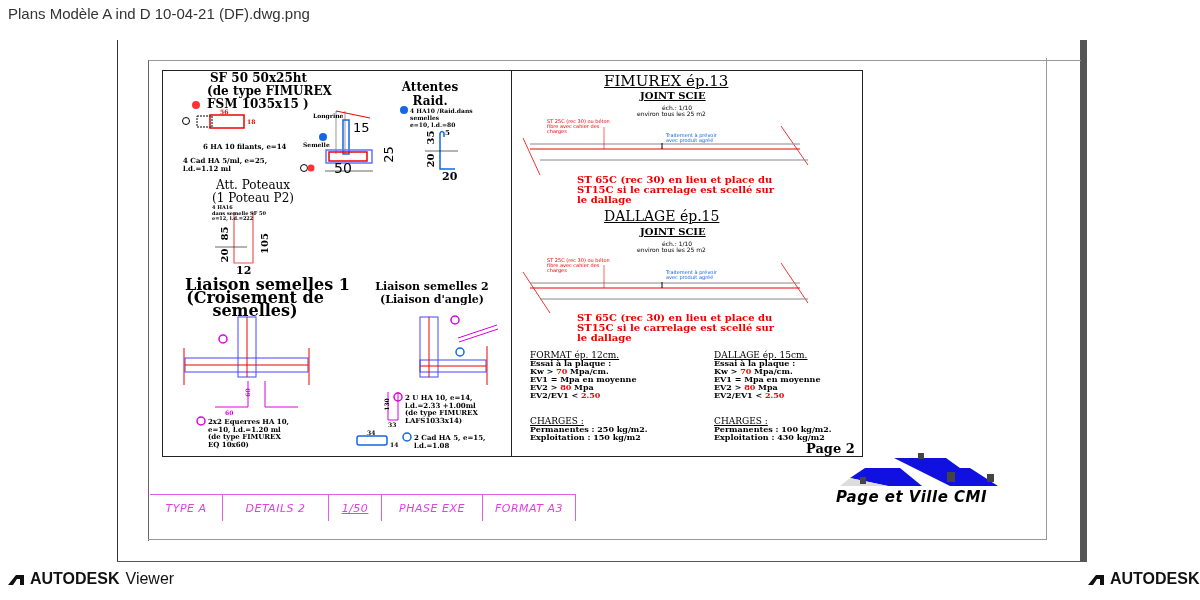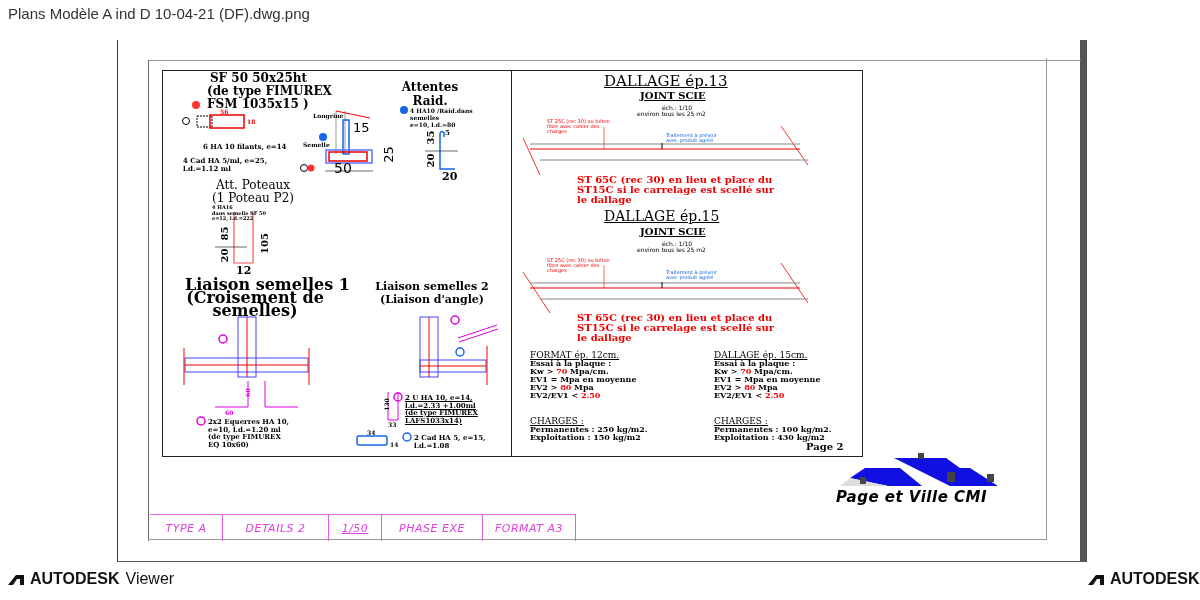--- a/index.html
+++ b/index.html
@@ -180,7 +180,7 @@
 
 <div class="panel p-right"></div>
 
-<div class="cad u" style="left:604px;top:72px;font-size:15px;font-weight:normal;">DALLAGE ép.13</div>
+<div class="cad u" style="left:604px;top:72px;font-size:15px;font-weight:normal;">FIMUREX ép.13</div>
 <div class="cad u" style="left:640px;top:90px;font-size:10px;">JOINT SCIE</div>
 <div class="cad-sm" style="left:662px;top:104px;font-family:'DejaVu Sans',sans-serif;font-weight:normal;">éch.: 1/10</div>
 <div class="cad-sm" style="left:637px;top:110px;font-family:'DejaVu Sans',sans-serif;font-weight:normal;">environ tous les 25 m2</div>

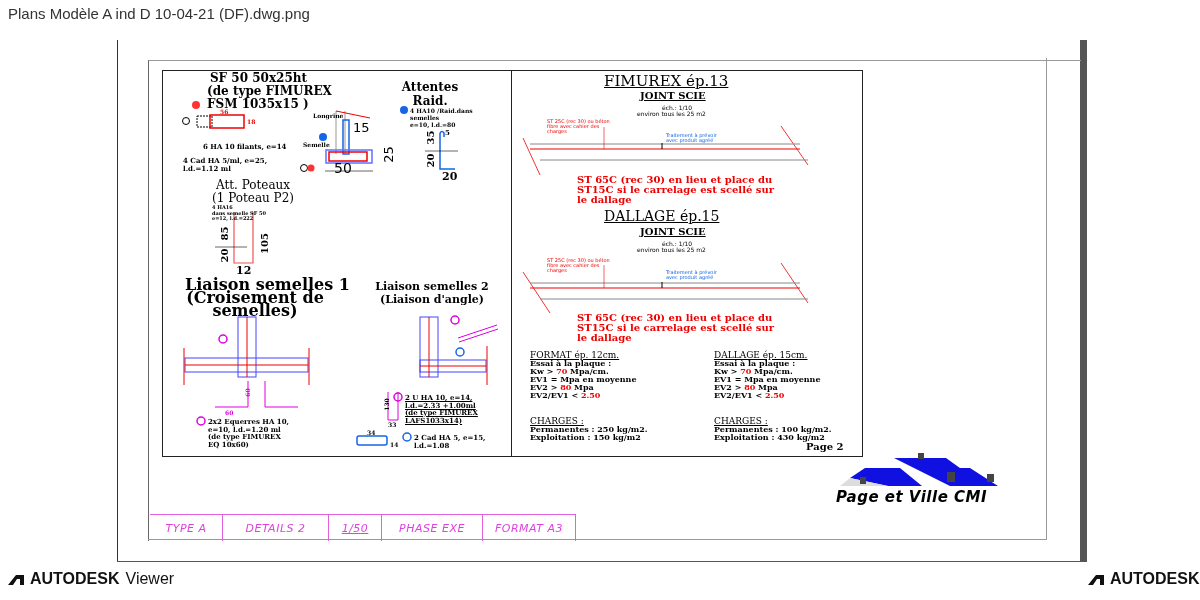--- a/index.html
+++ b/index.html
@@ -167,7 +167,7 @@
   <div>(de type FIMUREX</div>
   <div>EQ 10x60)</div>
 </div>
-<div class="cad-sm" style="left:405px;top:394px;font-size:7px;line-height:7.5px;text-decoration:underline;">
+<div class="cad-sm" style="left:405px;top:394px;font-size:7px;line-height:7.5px;">
   <div>2 U HA 10, e=14,</div>
   <div>l.d.=2.33 +1.00ml</div>
   <div>(de type FIMUREX</div>

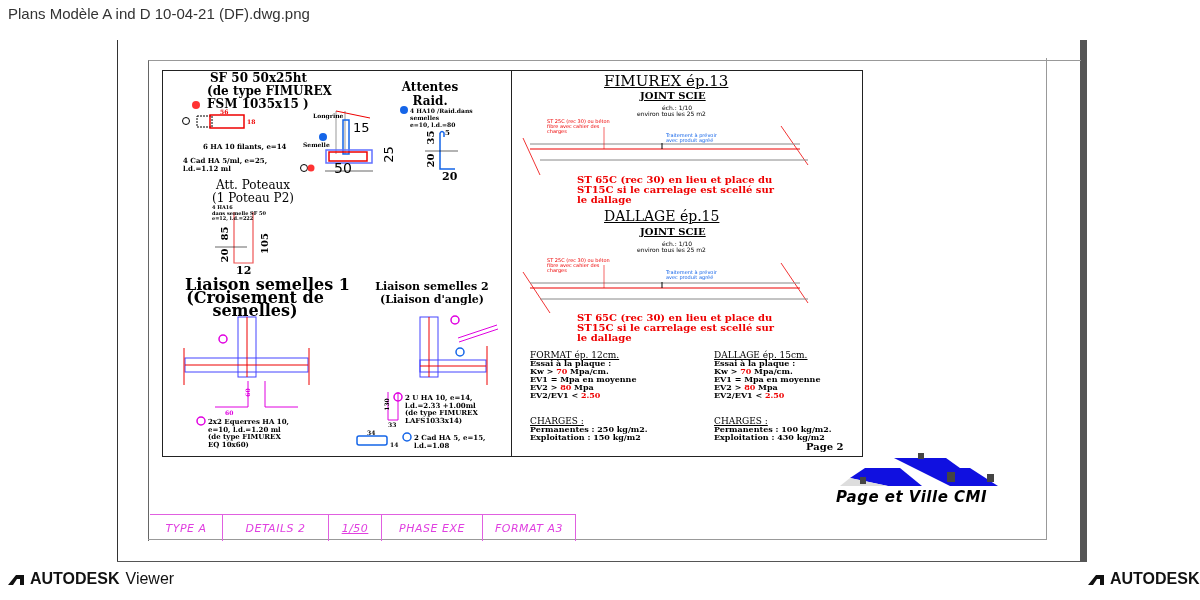--- a/index.html
+++ b/index.html
@@ -265,7 +265,7 @@
   <div>Exploitation  : 430 kg/m2</div>
 </div>
 
-<div class="cad" style="left:806px;top:441px;font-size:10px;">Page 2</div>
+<div class="cad" style="left:806px;top:441px;font-size:13px;">Page 2</div>
 
 <svg style="left:830px;top:450px;width:180px;height:60px;">
   <polygon points="20,28 35,18 70,18 92,36 58,36" fill="#1010e0"></polygon>

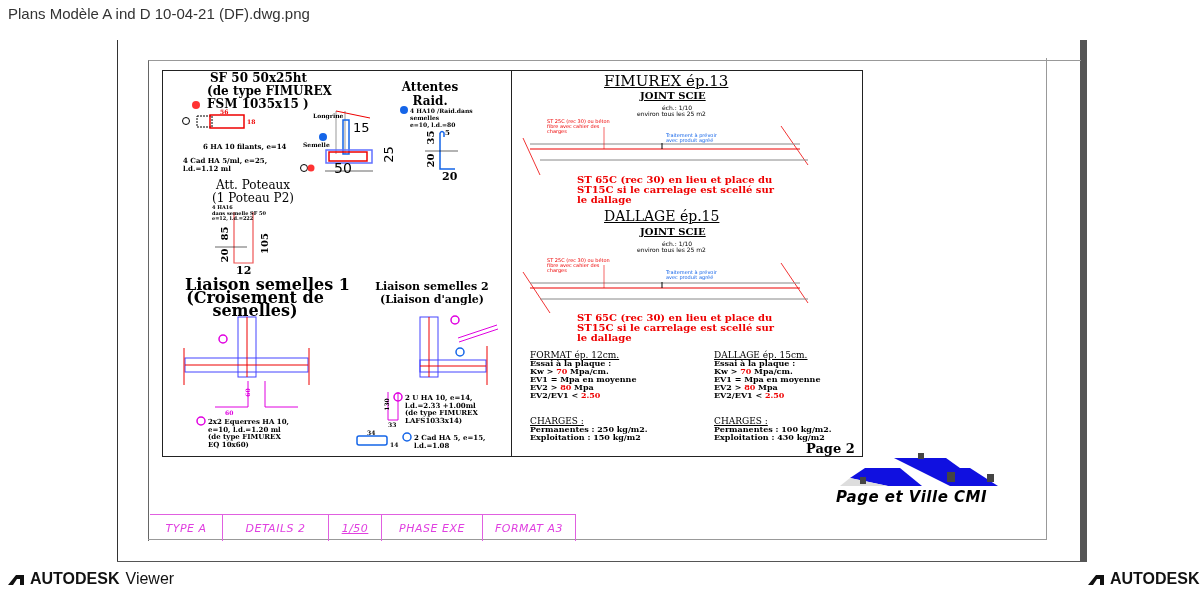--- a/index.html
+++ b/index.html
@@ -20,7 +20,7 @@
   .blue{color:#1565e8;}
   .mag{color:#e000e0;}
   .u{text-decoration:underline;}
-  .titleblock{position:absolute;left:150px;top:514px;height:26px;display:flex;border-top:1px solid #e060e0;}
+  .titleblock{position:absolute;left:150px;top:494px;height:26px;display:flex;border-top:1px solid #e060e0;}
   .tb-cell{border-right:1px solid #e060e0;color:#e040e0;font-family:"DejaVu Sans",sans-serif;font-style:italic;font-size:11px;display:flex;align-items:center;justify-content:center;letter-spacing:0.5px;}
   .footer-left{position:absolute;left:8px;top:570px;font-size:16px;font-weight:bold;color:#111;display:flex;align-items:center;gap:6px;}
   .footer-left .viewer{font-weight:normal;}

